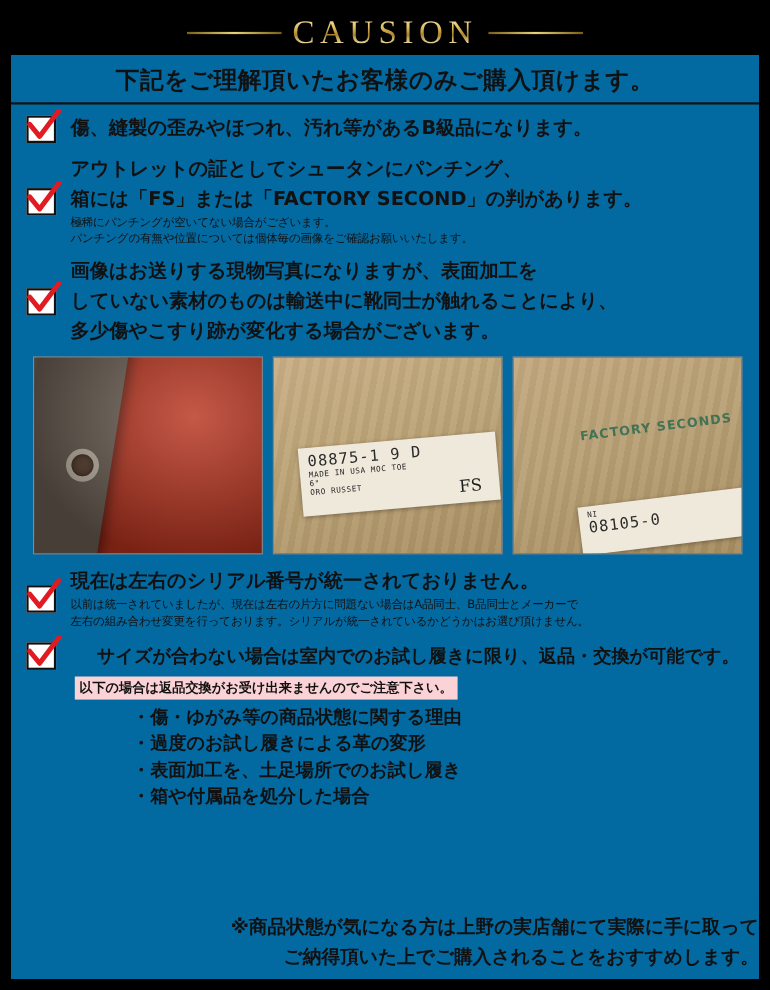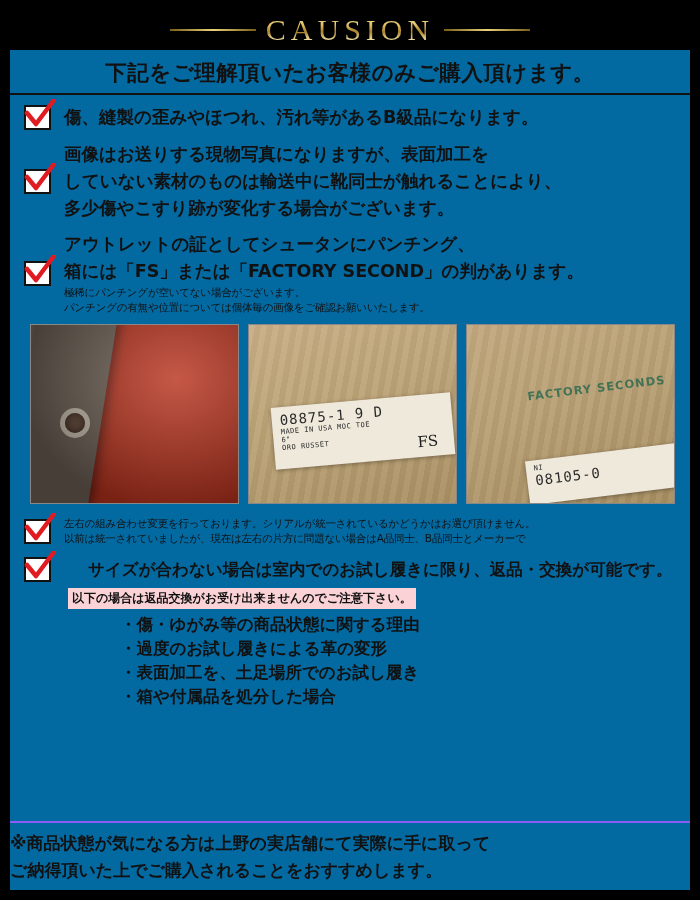--- a/index.html
+++ b/index.html
@@ -279,25 +279,25 @@
             </svg>
         </span>
         <span class="item-text">
-          <span class="ln">画像はお送りする現物写真になりますが、表面加工を</span>
-          <span class="ln">していない素材のものは輸送中に靴同士が触れることにより、</span>
-          <span class="ln">多少傷やこすり跡が変化する場合がございます。</span>
-        </span>
-      </div>
-
-      
-      <div class="item">
-        <span class="check">
-          <span class="box"></span>
-          <svg class="tick" viewBox="0 0 33 32">
-              <path d="M4 14 L13 25 L31 1" fill="none" stroke="#e11b22" stroke-width="4.5" stroke-linecap="round" stroke-linejoin="round"></path>
-            </svg>
-        </span>
-        <span class="item-text">
           <span class="ln">アウトレットの証としてシュータンにパンチング、</span>
           <span class="ln">箱には「FS」または「FACTORY SECOND」の判があります。</span>
           <span class="fine">極稀にパンチングが空いてない場合がございます。</span>
           <span class="fine">パンチングの有無や位置については個体毎の画像をご確認お願いいたします。</span>
+        </span>
+      </div>
+
+      
+      <div class="item">
+        <span class="check">
+          <span class="box"></span>
+          <svg class="tick" viewBox="0 0 33 32">
+              <path d="M4 14 L13 25 L31 1" fill="none" stroke="#e11b22" stroke-width="4.5" stroke-linecap="round" stroke-linejoin="round"></path>
+            </svg>
+        </span>
+        <span class="item-text">
+          <span class="ln">画像はお送りする現物写真になりますが、表面加工を</span>
+          <span class="ln">していない素材のものは輸送中に靴同士が触れることにより、</span>
+          <span class="ln">多少傷やこすり跡が変化する場合がございます。</span>
         </span>
       </div>
 

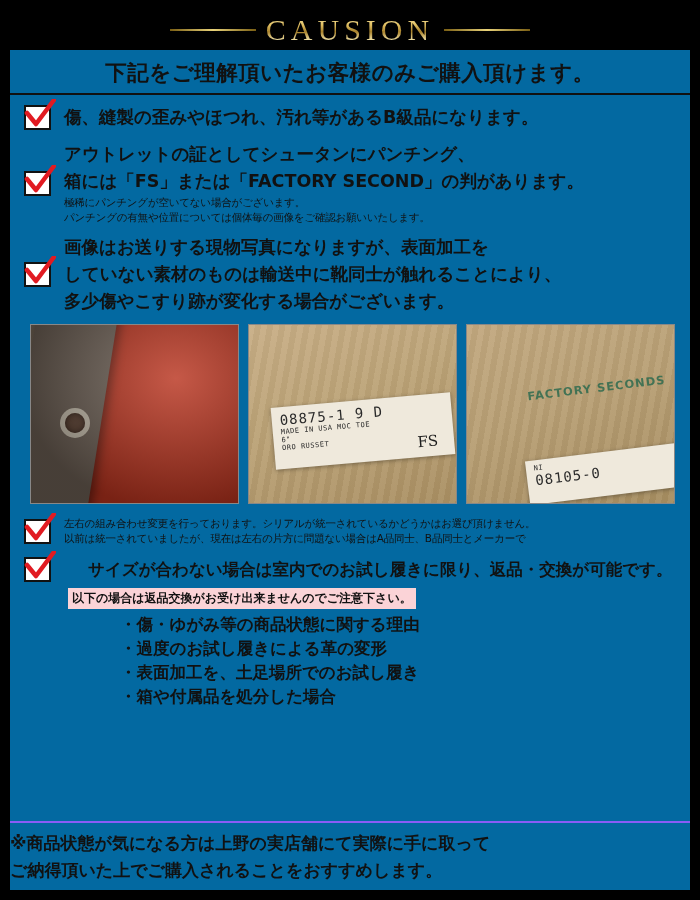--- a/index.html
+++ b/index.html
@@ -337,6 +337,7 @@
             </svg>
         </span>
         <span class="item-text">
+          <span class="ln">現在は左右のシリアル番号が統一されておりません。</span>
           <span class="fine">左右の組み合わせ変更を行っております。シリアルが統一されているかどうかはお選び頂けません。</span>
           <span class="fine">以前は統一されていましたが、現在は左右の片方に問題ない場合はA品同士、B品同士とメーカーで</span>
         </span>

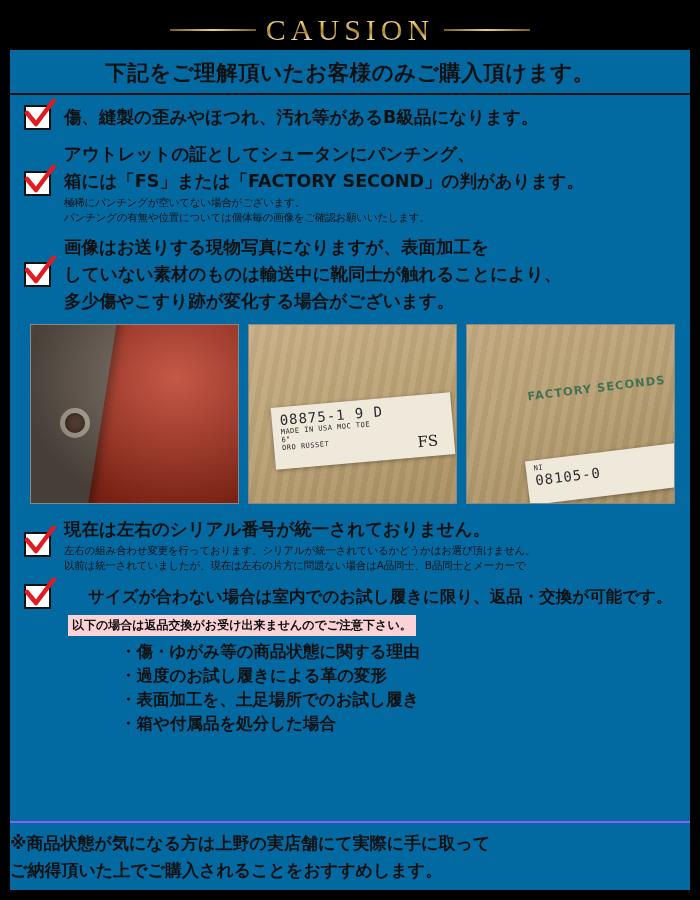--- a/index.html
+++ b/index.html
@@ -338,8 +338,8 @@
         </span>
         <span class="item-text">
           <span class="ln">現在は左右のシリアル番号が統一されておりません。</span>
+          <span class="fine">以前は統一されていましたが、現在は左右の片方に問題ない場合はA品同士、B品同士とメーカーで</span>
           <span class="fine">左右の組み合わせ変更を行っております。シリアルが統一されているかどうかはお選び頂けません。</span>
-          <span class="fine">以前は統一されていましたが、現在は左右の片方に問題ない場合はA品同士、B品同士とメーカーで</span>
         </span>
       </div>
 

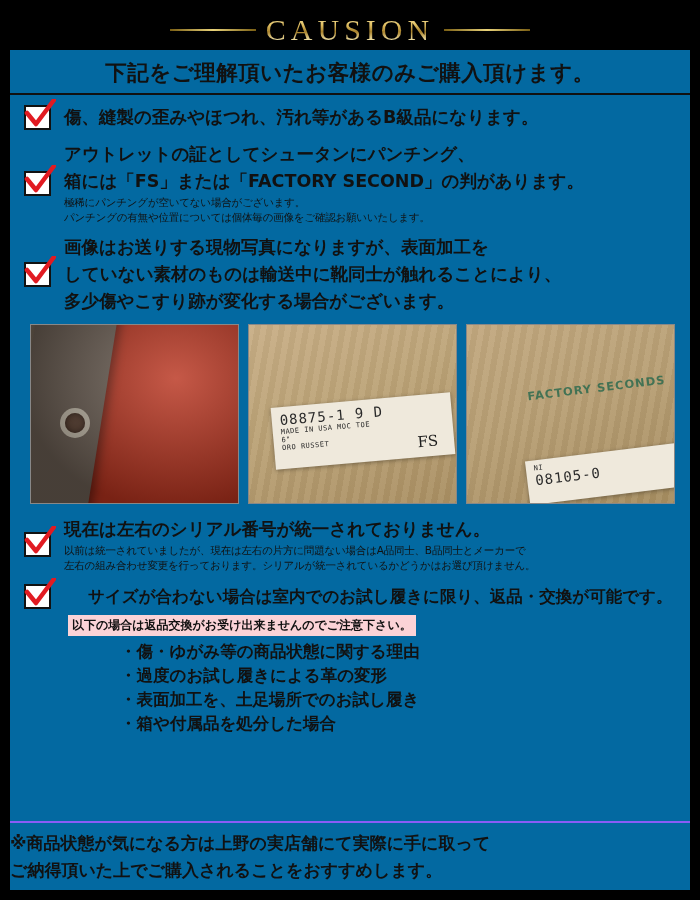--- a/index.html
+++ b/index.html
@@ -226,8 +226,8 @@
     position: absolute;
     left: 0; bottom: 0;
     width: 100%;
-    border-top: 2px solid #8b5cf6;
-    text-align: left;
+    border-top: 2px solid #0369a1;
+    text-align: right;
     padding: 7px 0 6px;
   }
   .footer div {

